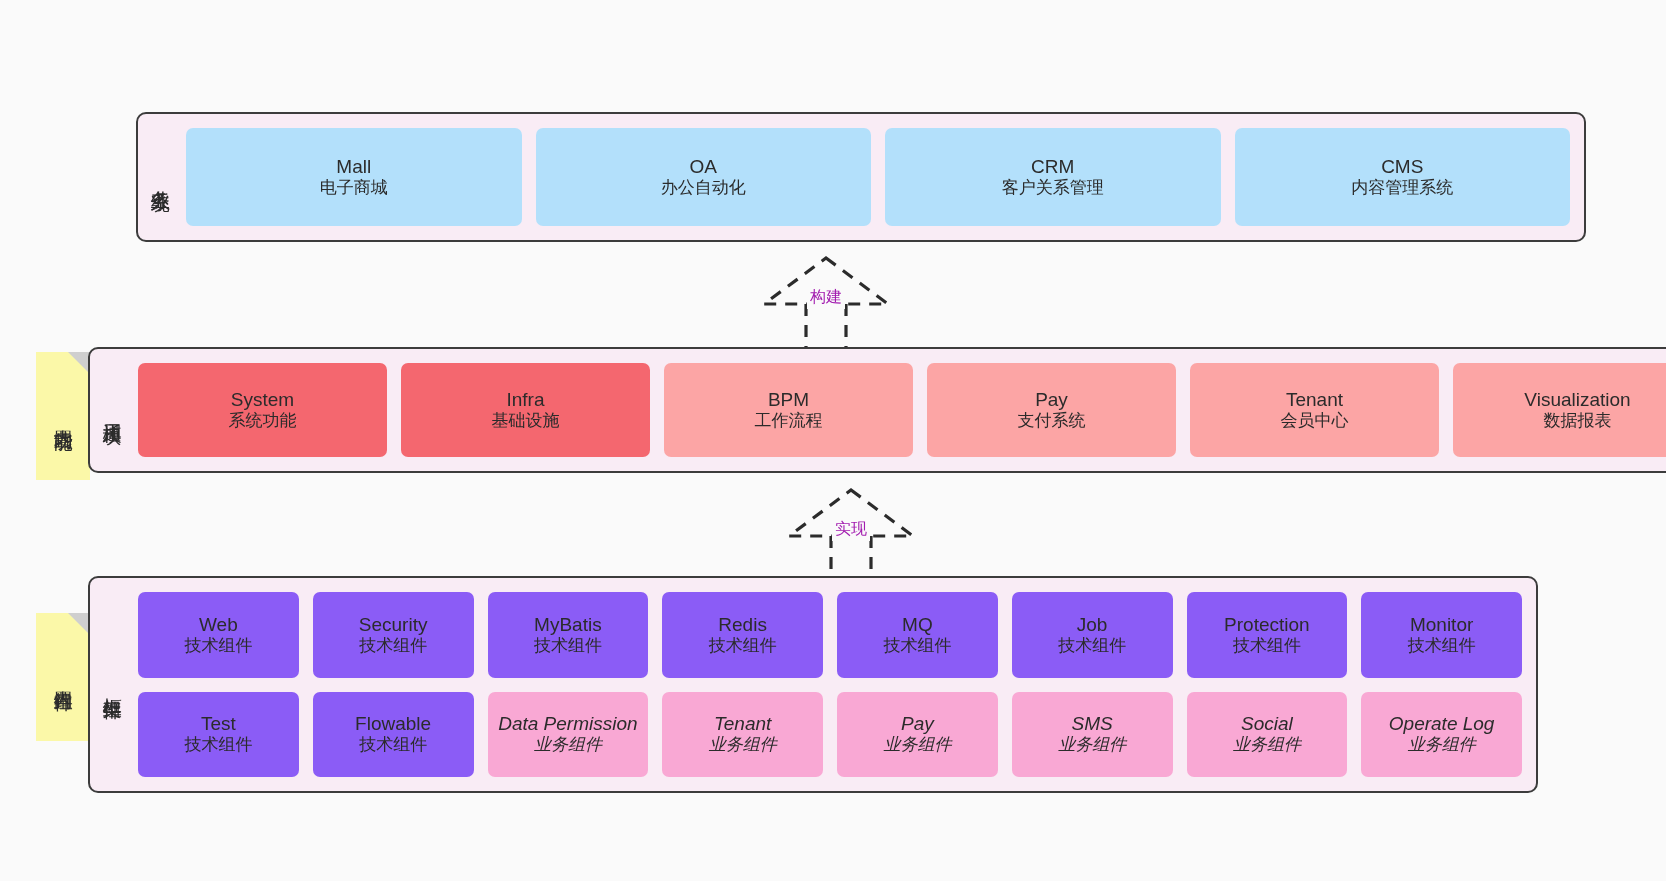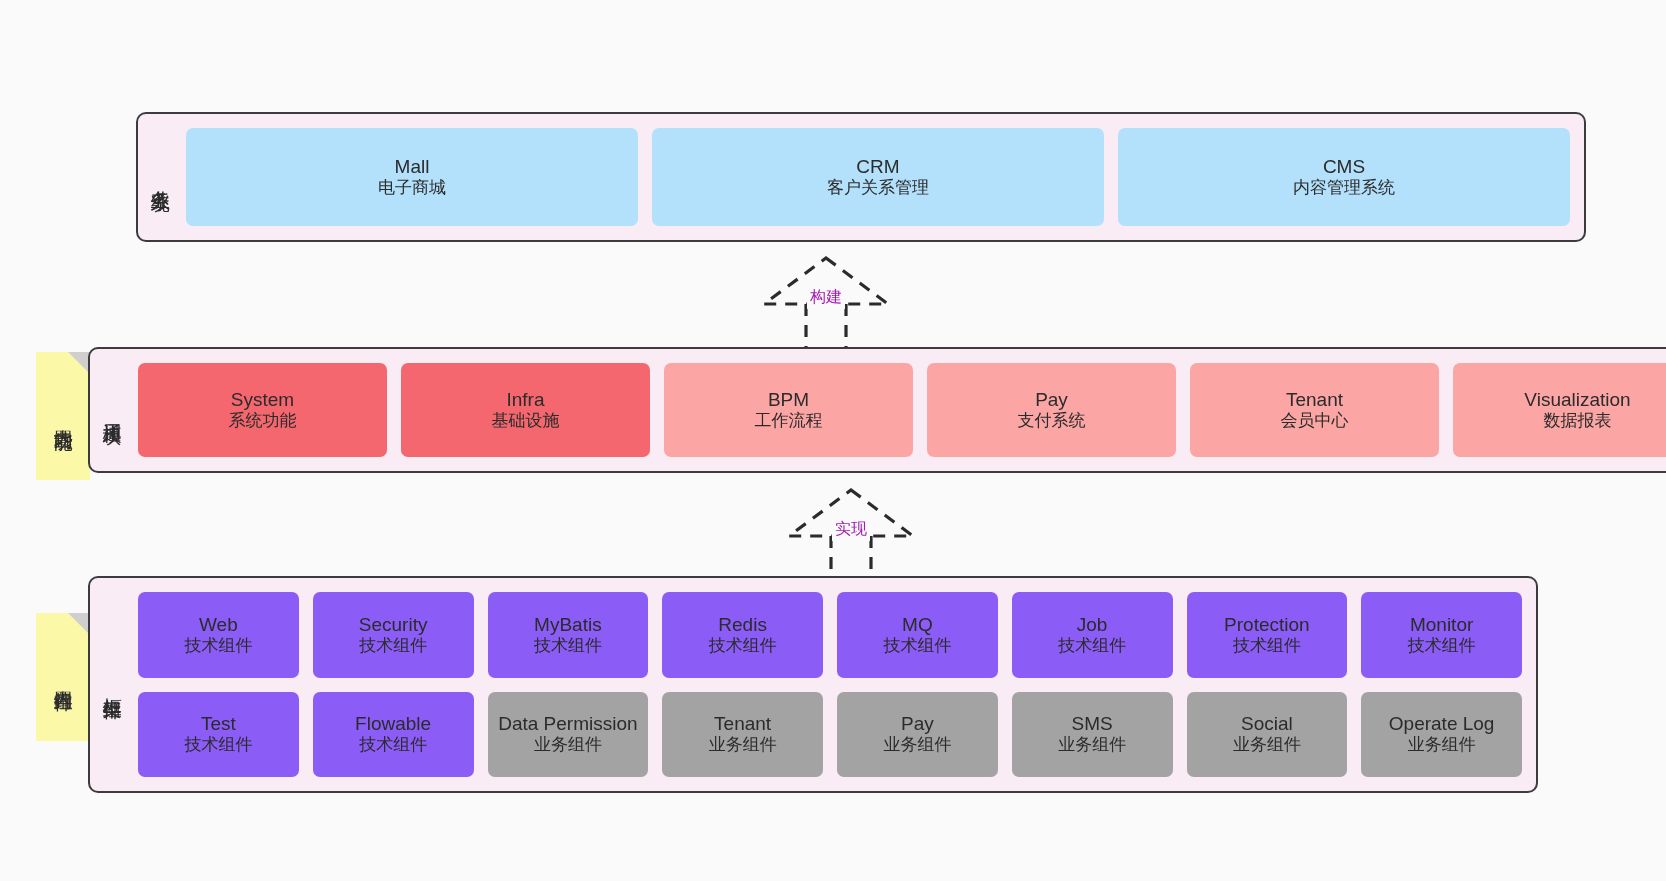--- a/index.html
+++ b/index.html
@@ -148,6 +148,10 @@
           <div class="n-sub">电子商城</div>
         </div>
 
+        <div class="node c-blue">
+          <div class="n-title">OA</div>
+          <div class="n-sub">办公自动化</div>
+        </div>
 
 
         <div class="node c-blue">

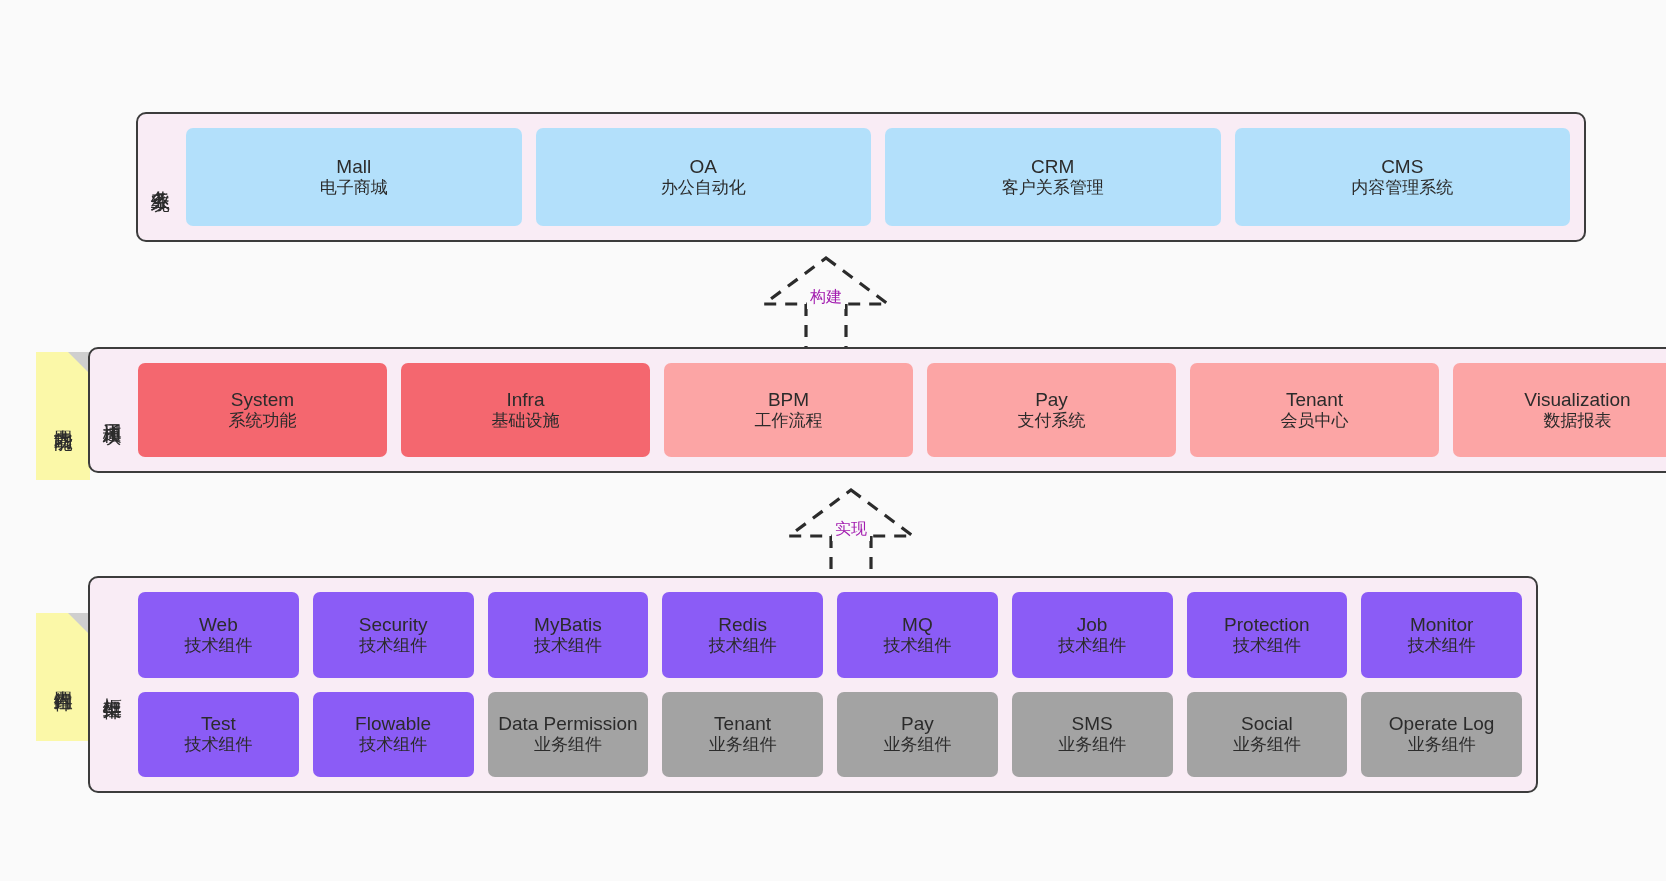--- a/index.html
+++ b/index.html
@@ -87,7 +87,7 @@
   .c-red         { background: #f4676f; }
   .c-pink        { background: #fca5a5; }
   .c-green       { background: #8b5cf6; }
-  .c-lightgreen  { background: #a3a3a3; }
+  .c-lightgreen  { background: #f9a8d4; font-style: italic; }
 
   
   .sticky {

